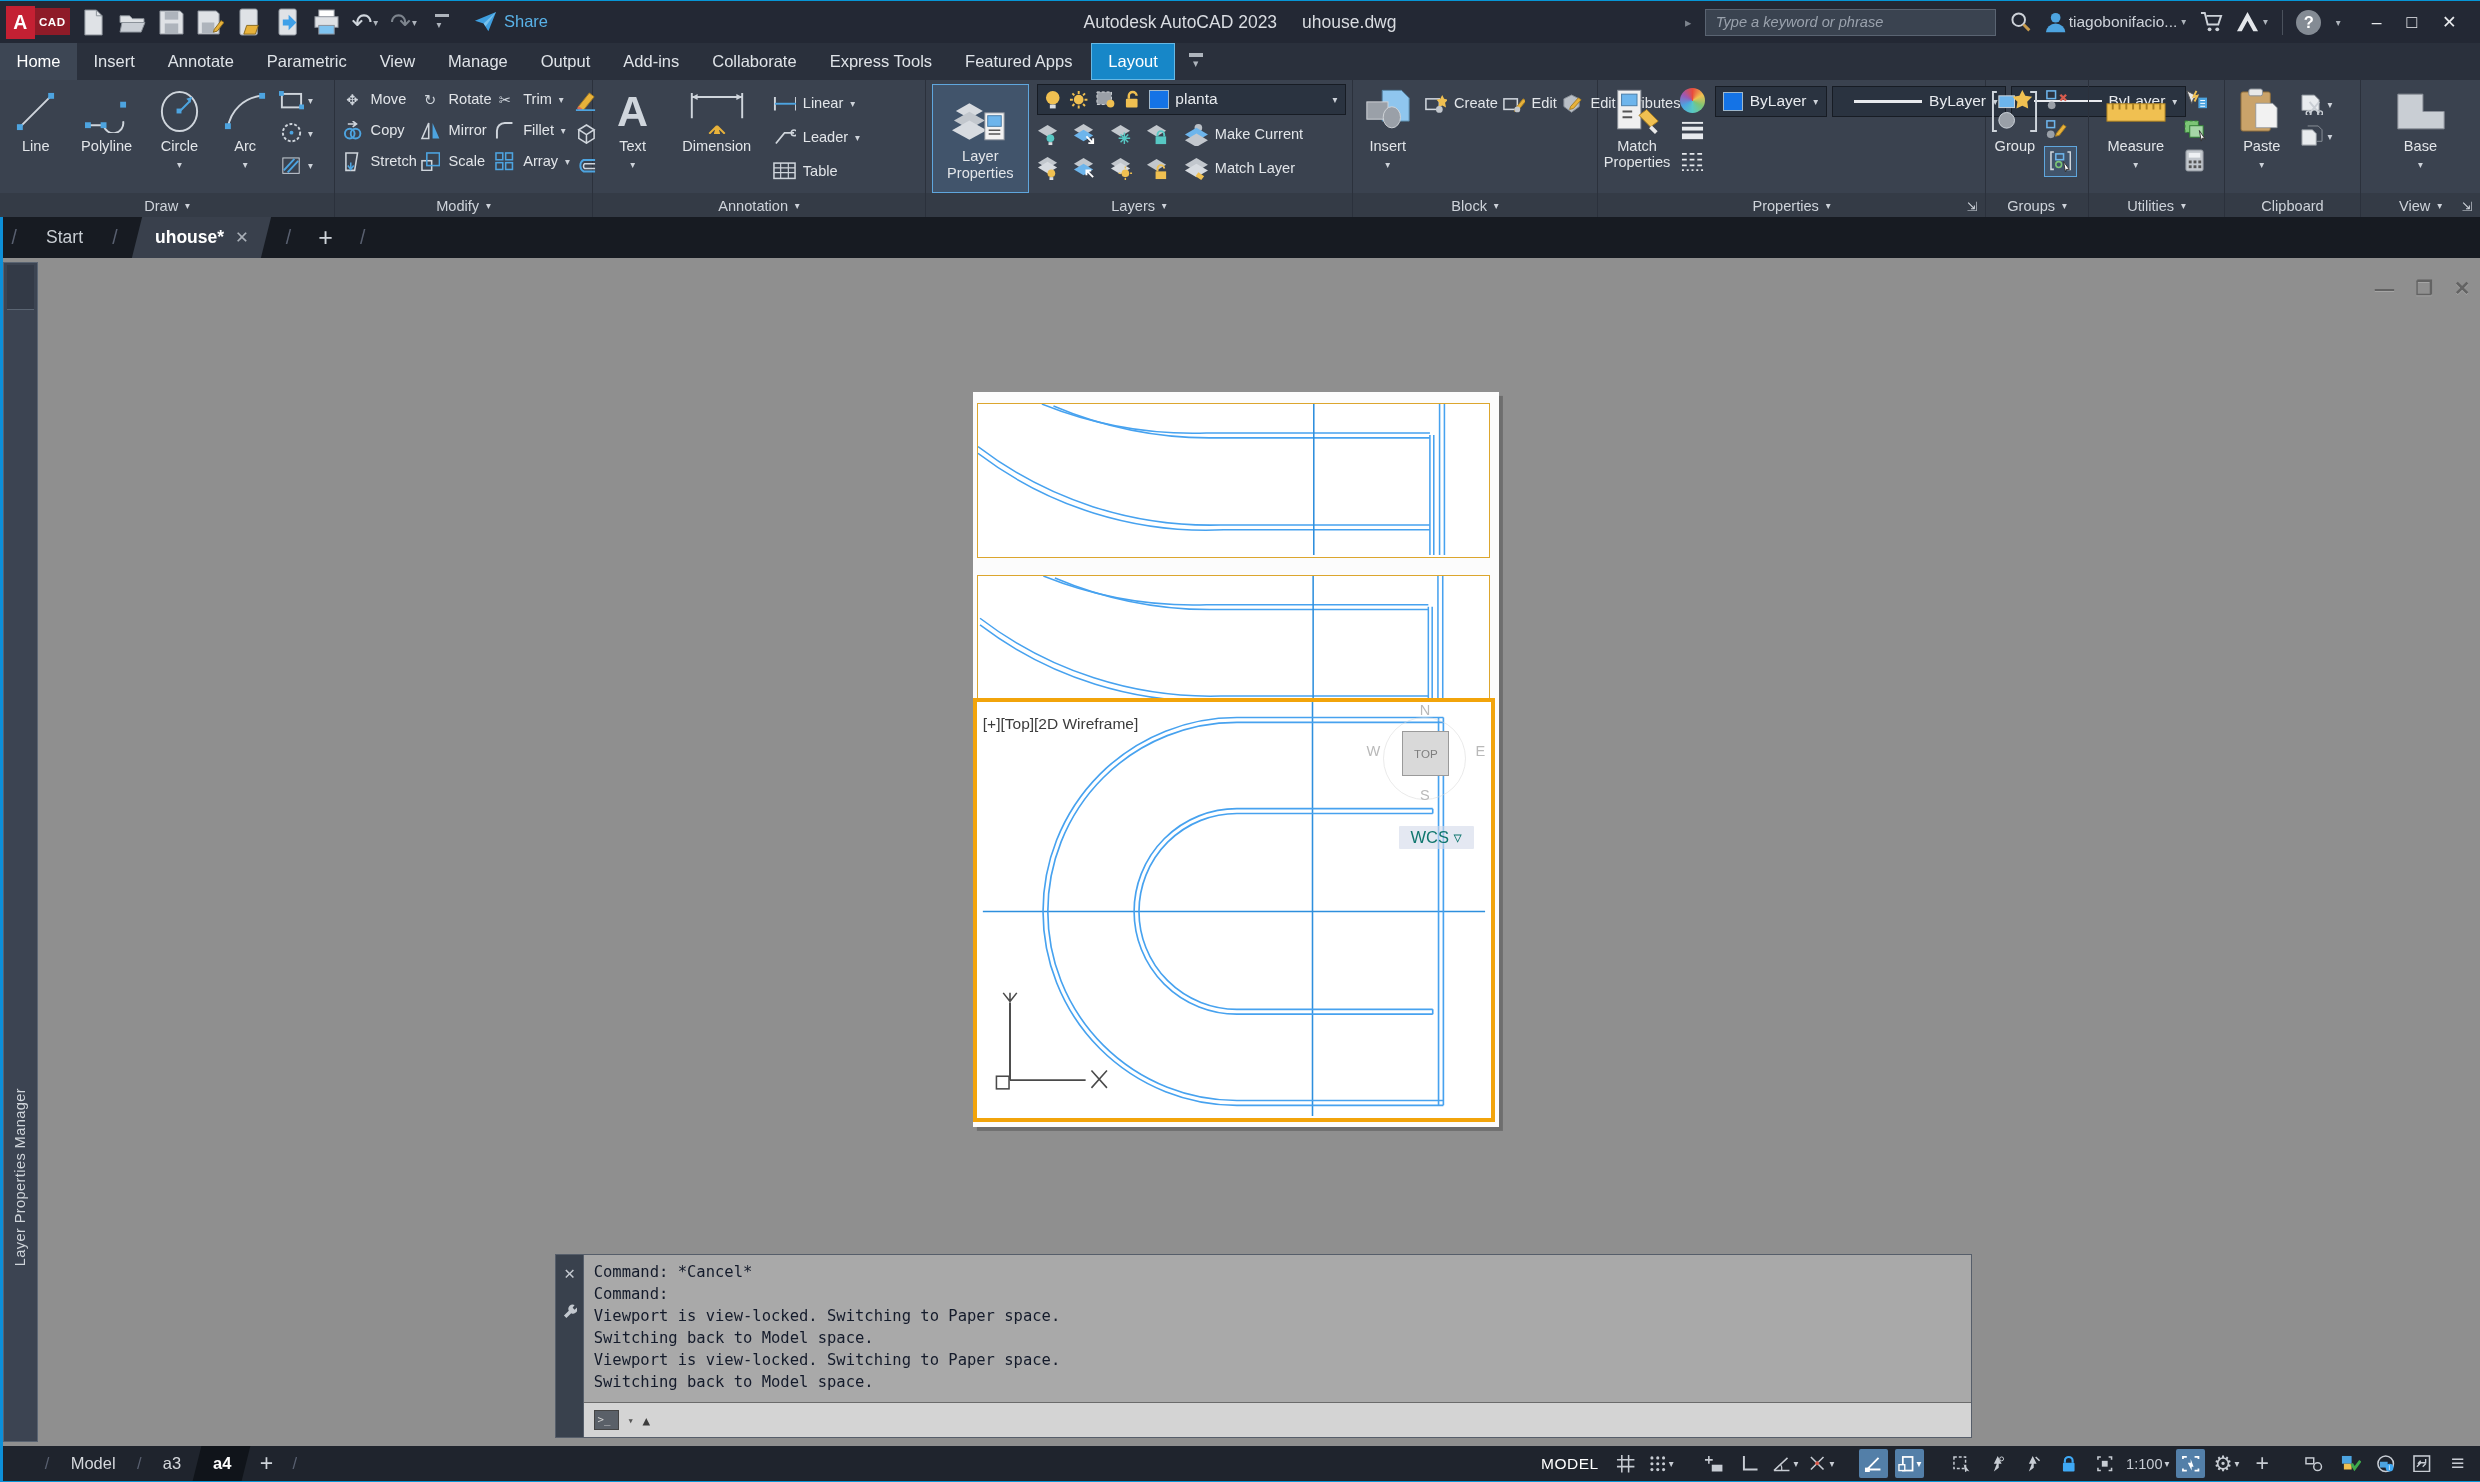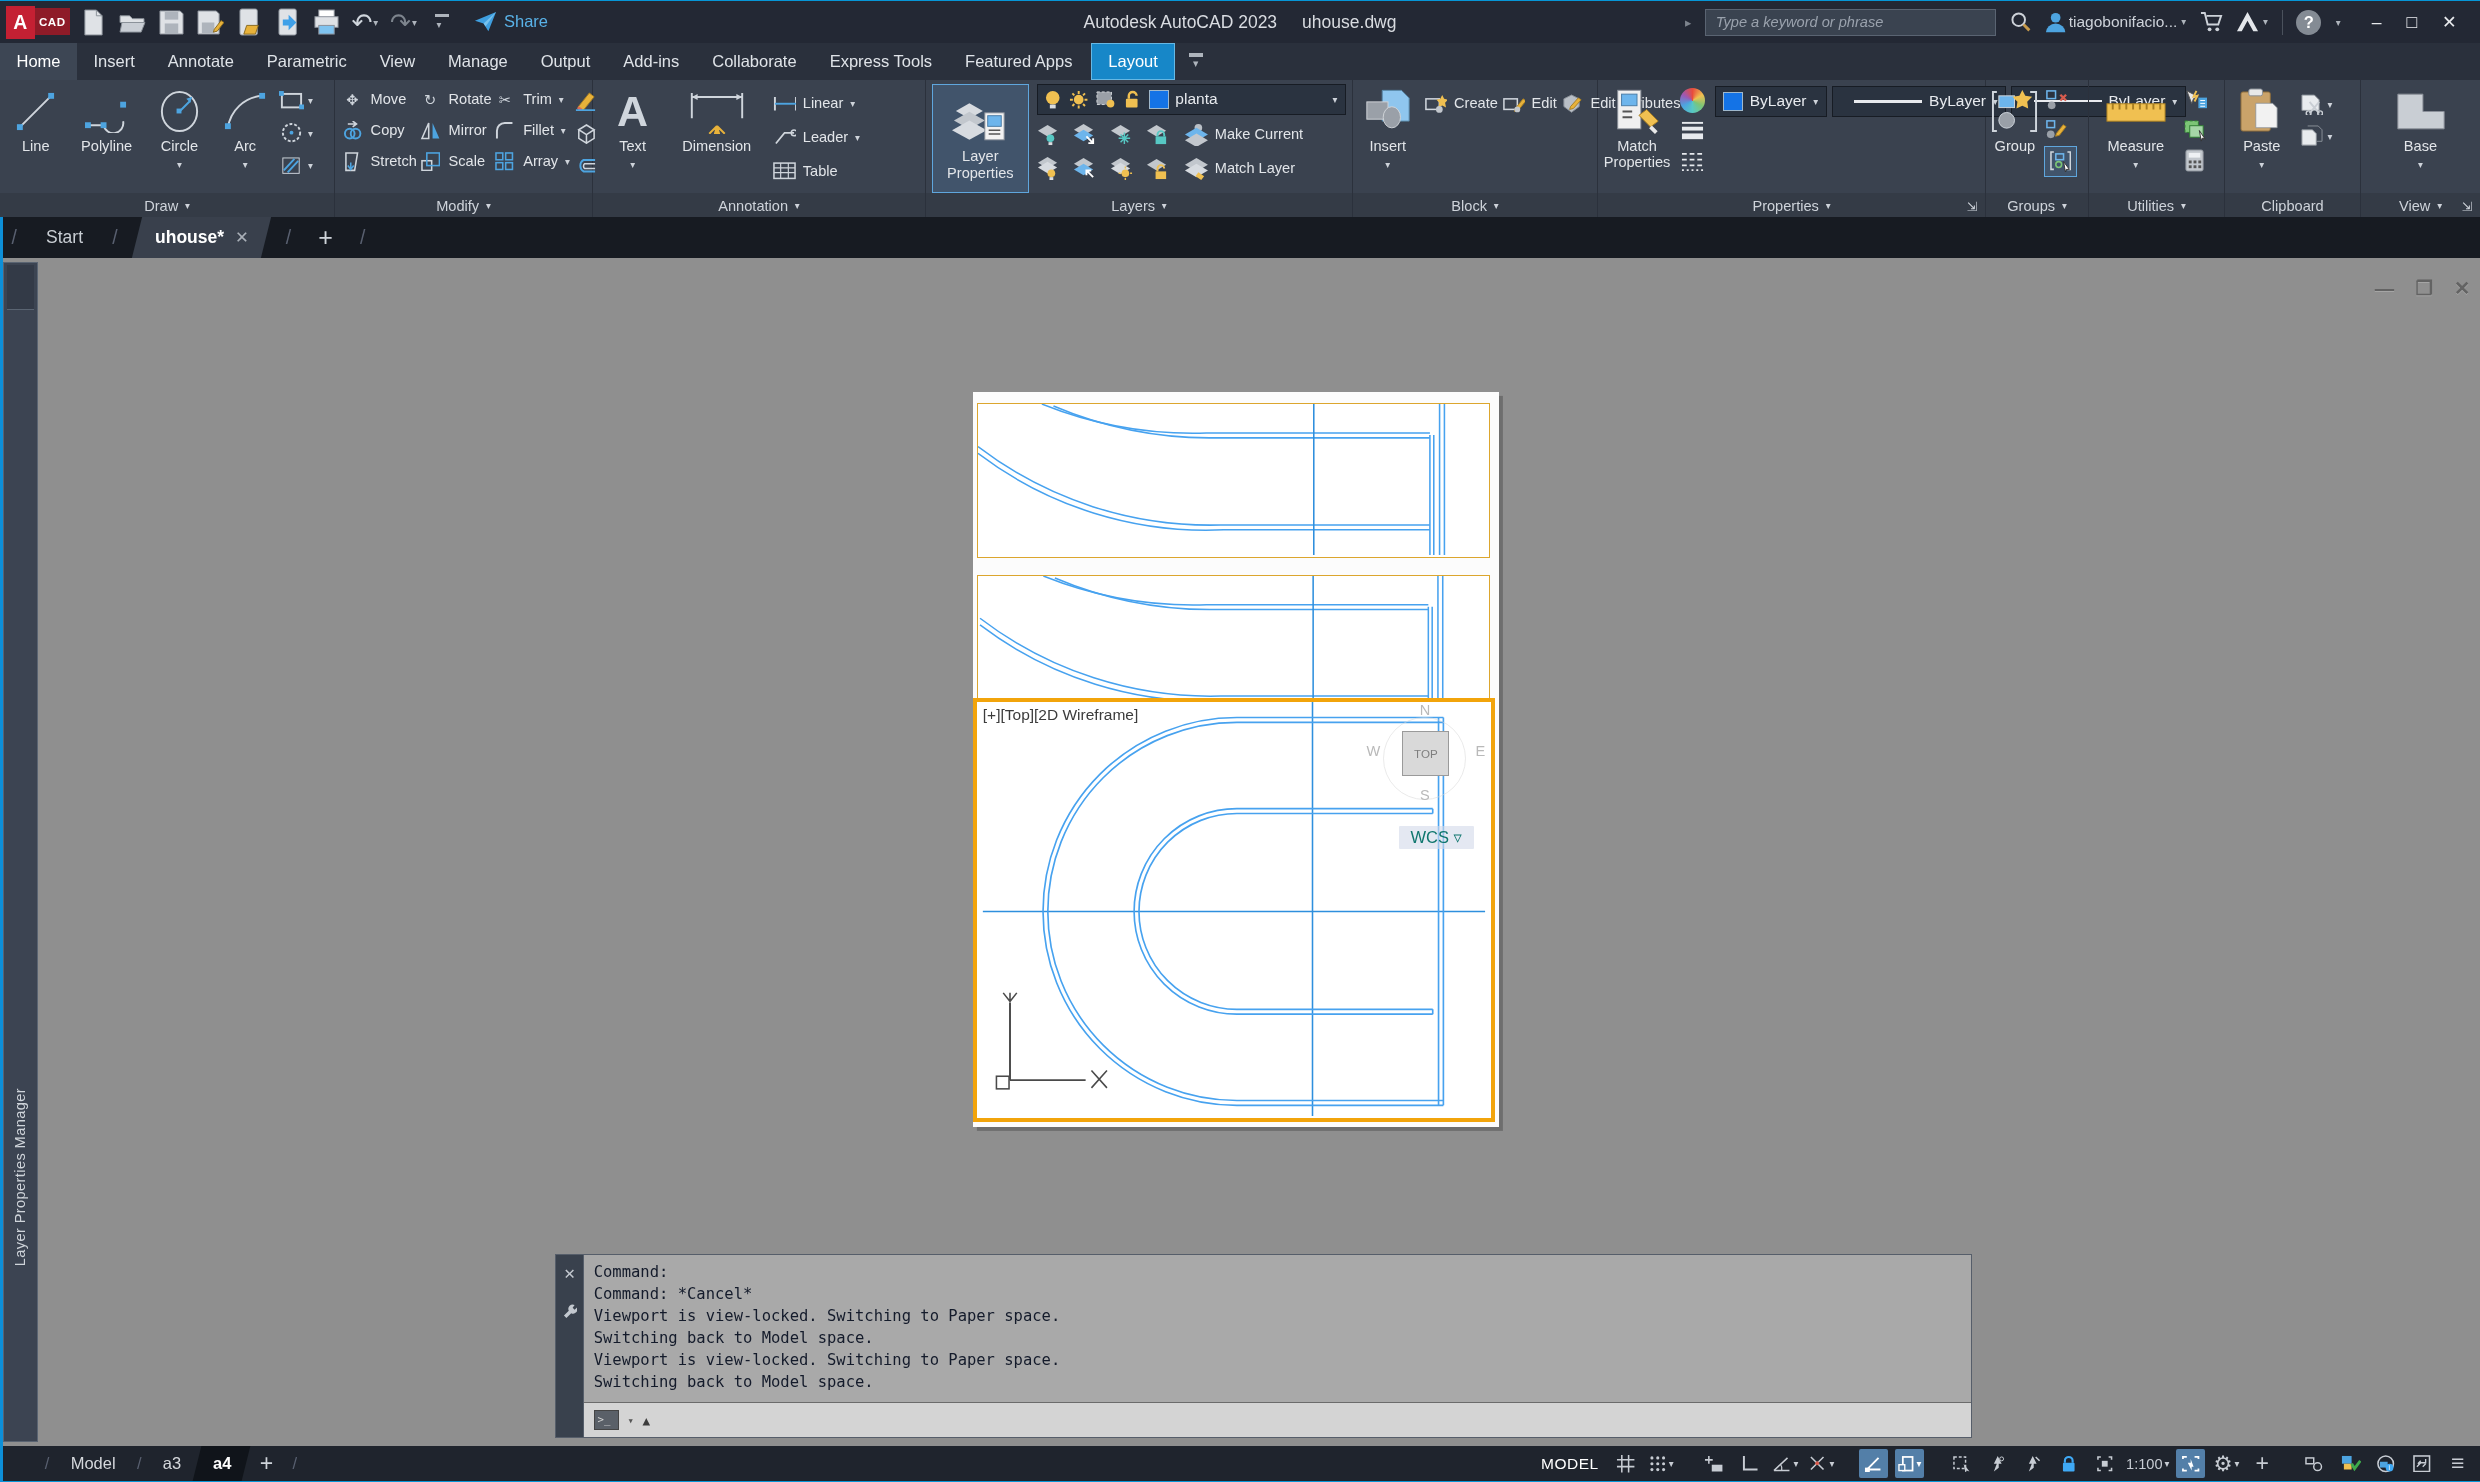--- a/index.html
+++ b/index.html
@@ -93,7 +93,7 @@
   #vp2 { left:3.9px; top:183px; width:513px; height:147px; }
   #vp3 { position:absolute; left:0px; top:306px; width:522px; height:424px; border:4.9px solid #f2a40b;
     background:#fff; overflow:hidden; }
-  .vplabel { position:absolute; left:5.8px; top:4px; font-size:15.5px; color:#3c3c3c; z-index:5; }
+  .vplabel { position:absolute; left:5.8px; top:13px; font-size:15.5px; color:#3c3c3c; z-index:5; }
   #viewcube { position:absolute; right:11.6px; top:1.9px; width:109px; height:115px; z-index:5; color:#b9b9b9; }
   #viewcube .ring { position:absolute; left:12.6px; top:13.6px; width:83px; height:83px; border:1.9px solid #d8d8d8;
     border-radius:50%; opacity:.55; }

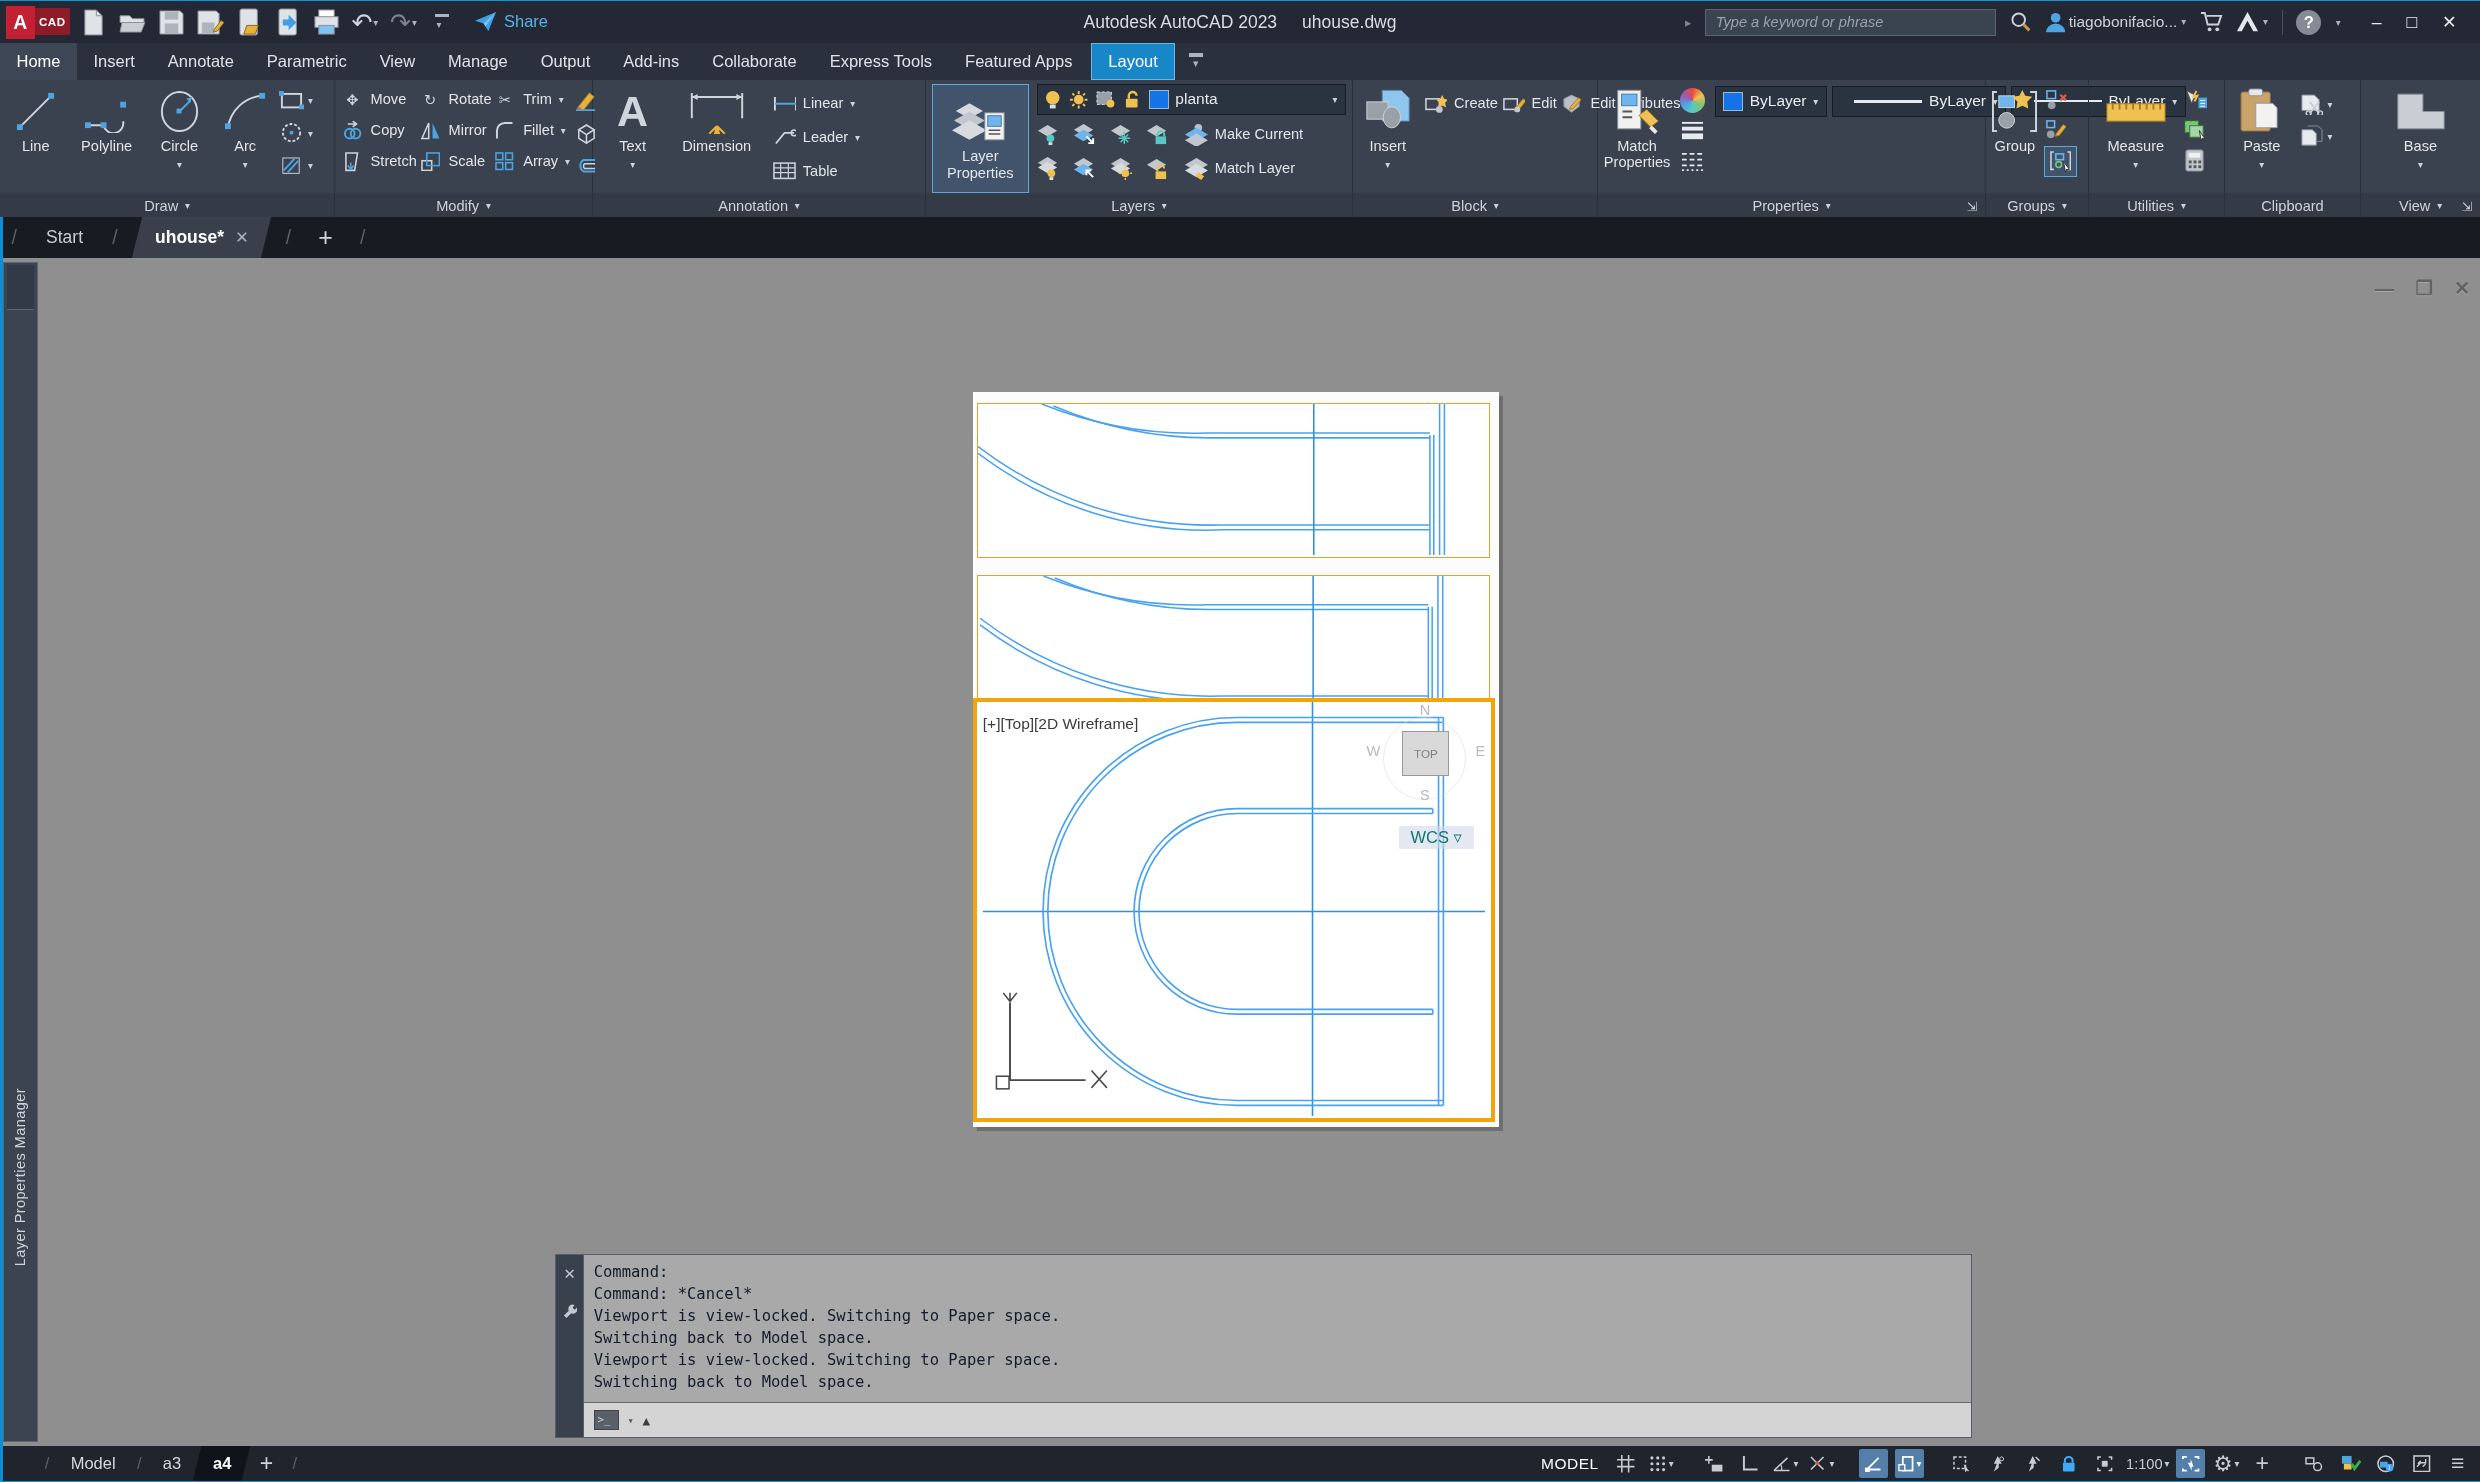--- a/index.html
+++ b/index.html
@@ -996,8 +996,8 @@
       </div>
       <div id="cmd-main">
         <div id="cmd-hist">
+          <div>Command: *Cancel*</div>
           <div>Command:</div>
-          <div>Command: *Cancel*</div>
           <div>Viewport is view-locked. Switching to Paper space.</div>
           <div>Switching back to Model space.</div>
           <div>Viewport is view-locked. Switching to Paper space.</div>

